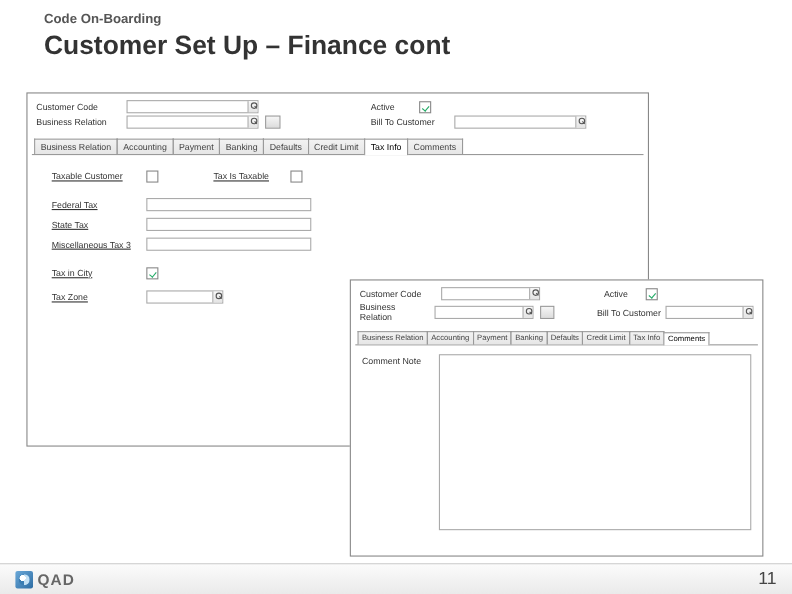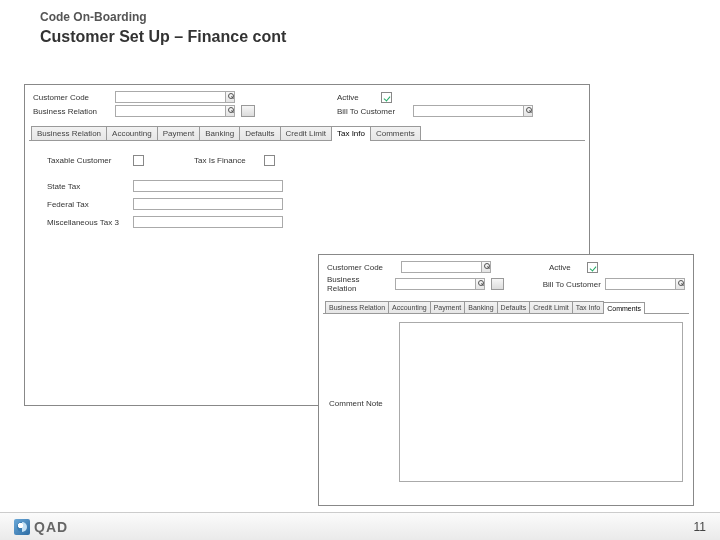--- a/index.html
+++ b/index.html
@@ -19,7 +19,7 @@
   }
   .slide-title {
     padding: 2px 40px 10px 40px;
-    font-size: 16px;
+    font-size: 24px;
     font-weight: bold;
     color: #333;
   }

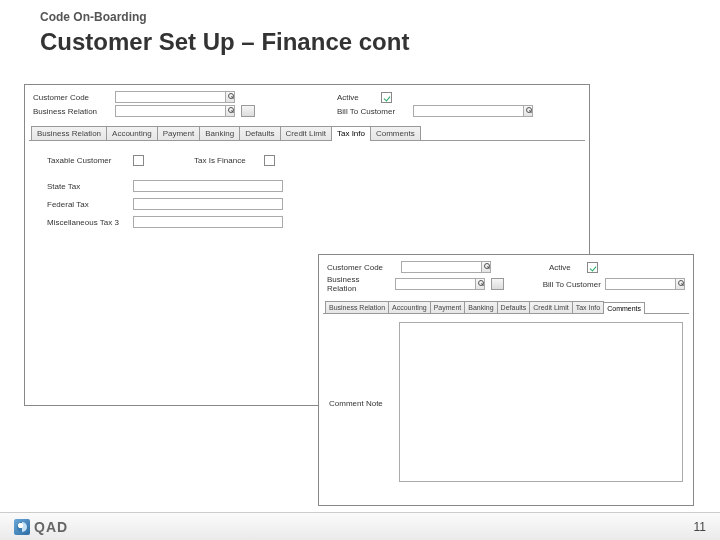--- a/index.html
+++ b/index.html
@@ -96,7 +96,7 @@
   .panel { padding: 10px 12px; }
   .form-row { display: flex; align-items: center; height: 18px; }
   .form-row .lbl { width: 96px; font-size: 8px; }
-  .form-row.indent .lbl { padding-left: 10px; width: 96px; }
+  .form-row.indent .lbl { padding-left: 10px; width: 96px; text-decoration: underline; }
   .field.w-mid { width: 150px; }
   .field.w-short { width: 70px; }
   .comment-row { display: flex; align-items: center; padding: 8px 10px; }

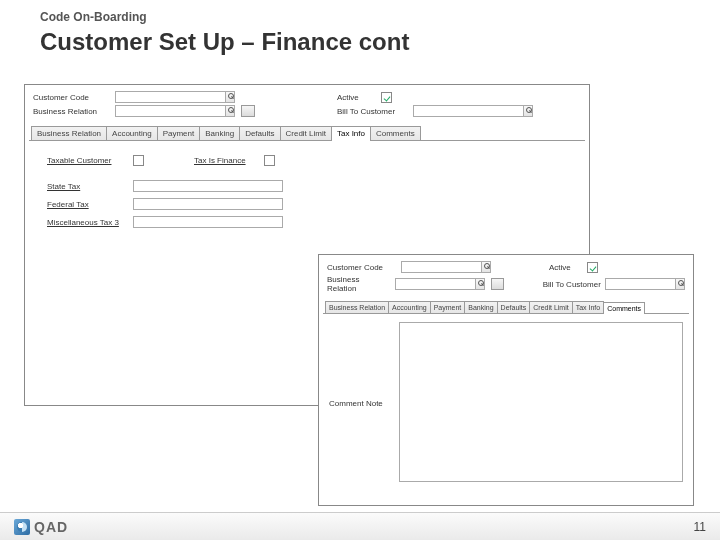--- a/index.html
+++ b/index.html
@@ -174,7 +174,7 @@
       <span class="lbl">Taxable Customer</span>
       <span class="chk"></span>
       <span style="width:40px"></span>
-      <span class="lbl" style="width:80px">Tax Is Finance</span>
+      <span class="lbl" style="width:80px">Tax Is Taxable</span>
       <span class="chk"></span>
     </div>
     <div style="height:8px"></div>

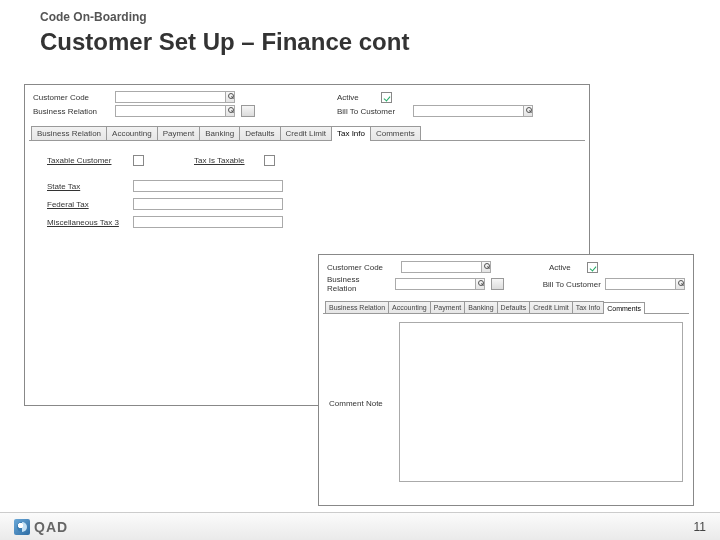--- a/index.html
+++ b/index.html
@@ -179,13 +179,13 @@
     </div>
     <div style="height:8px"></div>
     <div class="form-row indent">
-      <span class="lbl">State Tax</span>
+      <span class="lbl">Federal Tax</span>
       <span class="field w-mid">
           <input class="field-input" value="" style="">
         </span>
     </div>
     <div class="form-row indent">
-      <span class="lbl">Federal Tax</span>
+      <span class="lbl">State Tax</span>
       <span class="field w-mid">
           <input class="field-input" value="" style="">
         </span>

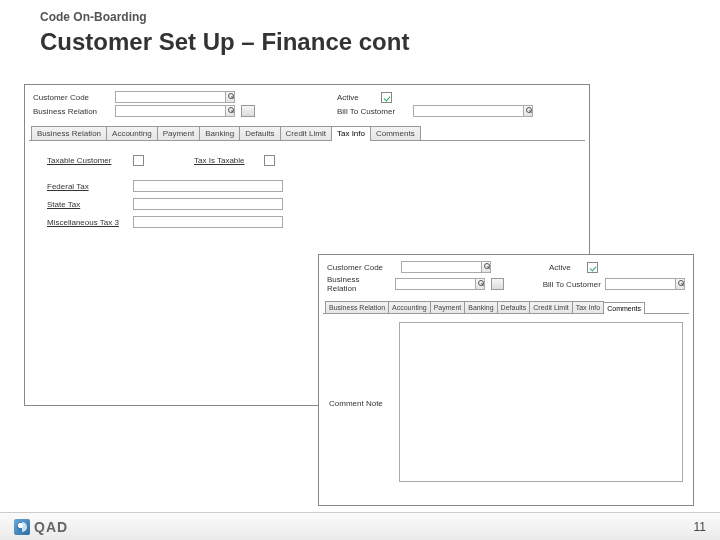--- a/index.html
+++ b/index.html
@@ -197,6 +197,10 @@
         </span>
     </div>
     <div style="height:8px"></div>
+    <div class="form-row indent">
+      <span class="lbl">Tax in City</span>
+      <span class="chk on"></span>
+    </div>
     <div style="height:4px"></div>
   </div>
 </div>

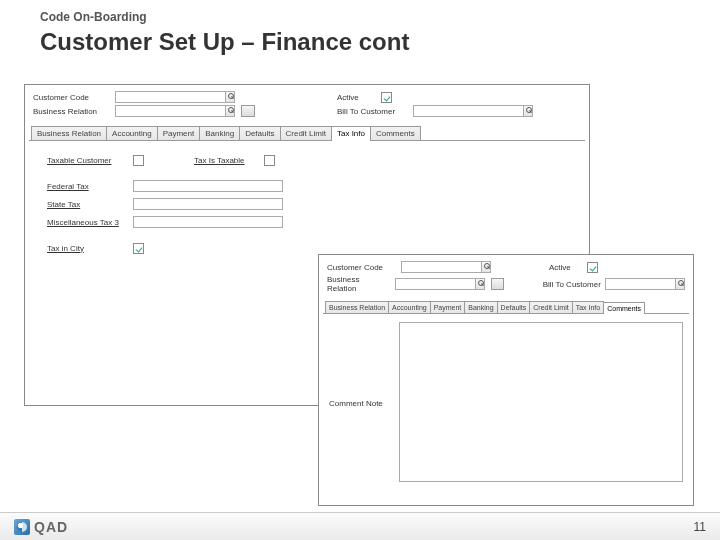--- a/index.html
+++ b/index.html
@@ -202,6 +202,13 @@
       <span class="chk on"></span>
     </div>
     <div style="height:4px"></div>
+    <div class="form-row indent">
+      <span class="lbl">Tax Zone</span>
+      <span class="field w-short">
+          <input class="field-input" value="" style="">
+          <span class="lookup-icon"></span>
+        </span>
+    </div>
   </div>
 </div>
 

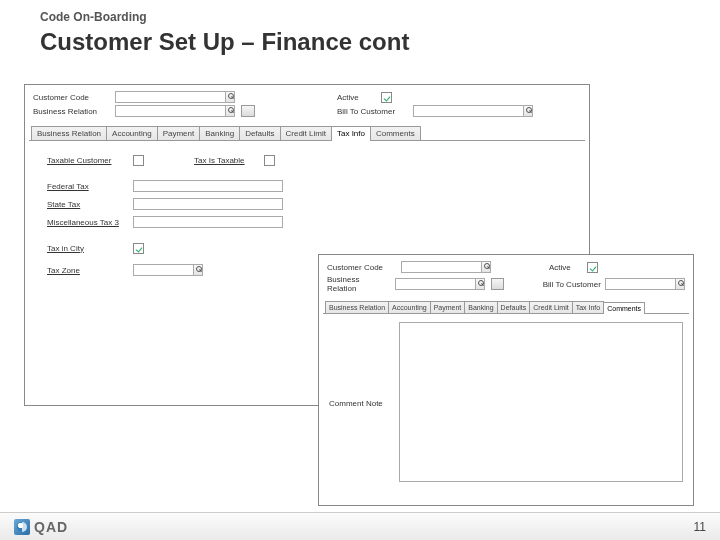--- a/index.html
+++ b/index.html
@@ -99,7 +99,7 @@
   .form-row.indent .lbl { padding-left: 10px; width: 96px; text-decoration: underline; }
   .field.w-mid { width: 150px; }
   .field.w-short { width: 70px; }
-  .comment-row { display: flex; align-items: center; padding: 8px 10px; }
+  .comment-row { display: flex; align-items: flex-start; padding: 8px 10px; }
   .comment-row .lbl { width: 70px; font-size: 8px; padding-top: 2px; }
   .comment-box { flex: 1; height: 160px; border: 1px solid #aaa; background: #fff; }
 

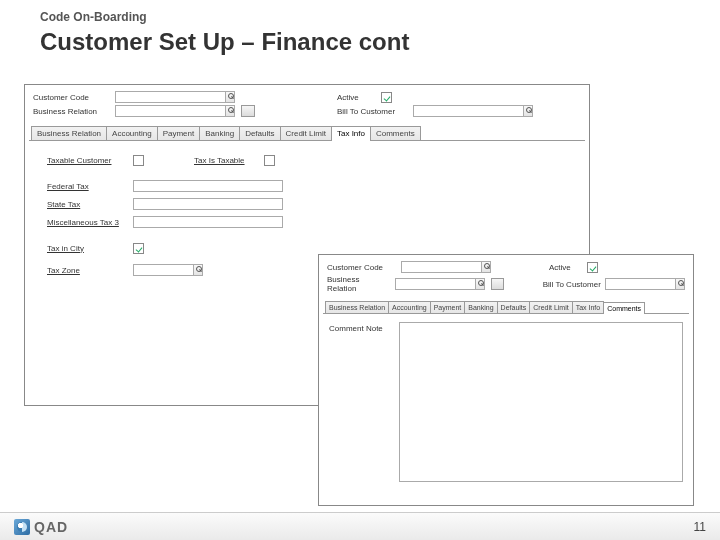--- a/index.html
+++ b/index.html
@@ -122,7 +122,7 @@
     background: radial-gradient(circle at 35% 35%, #fff 0 30%, transparent 31%),
                 conic-gradient(#c4e1f5 0 50%, #3a7db3 0 100%);
   }
-  .page-no { font-size: 12px; color: #444; }
+  .page-no { font-size: 16px; color: #444; }
   .spacer-col { width: 30px; }
 </style>
 </head>

